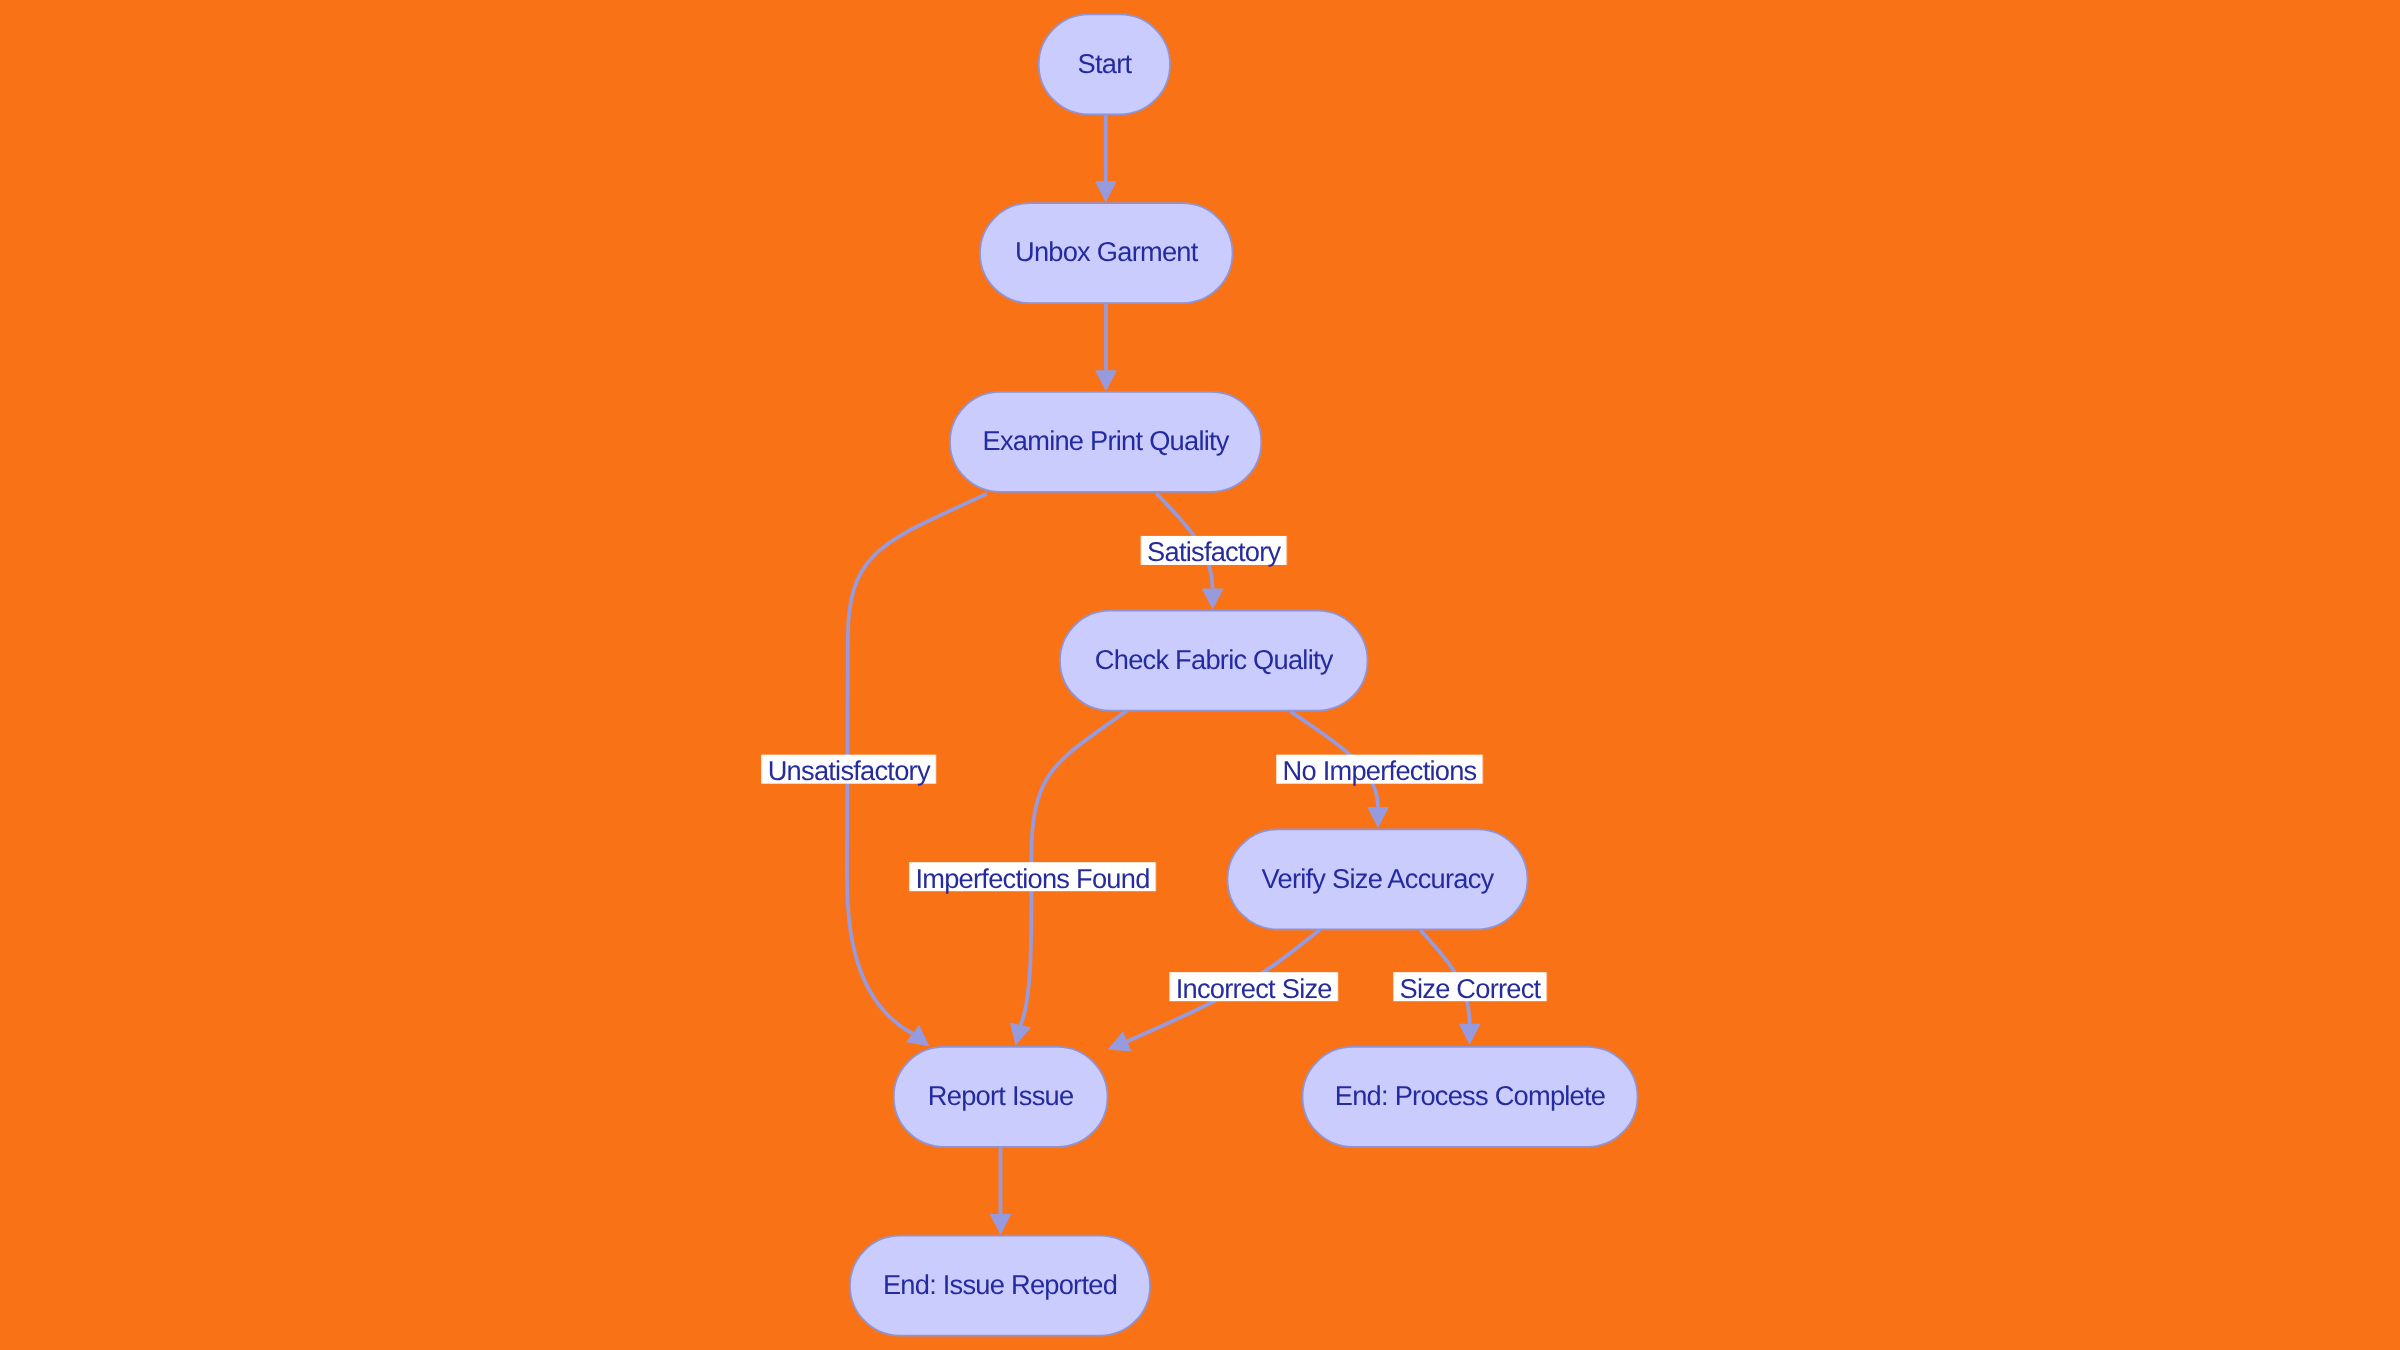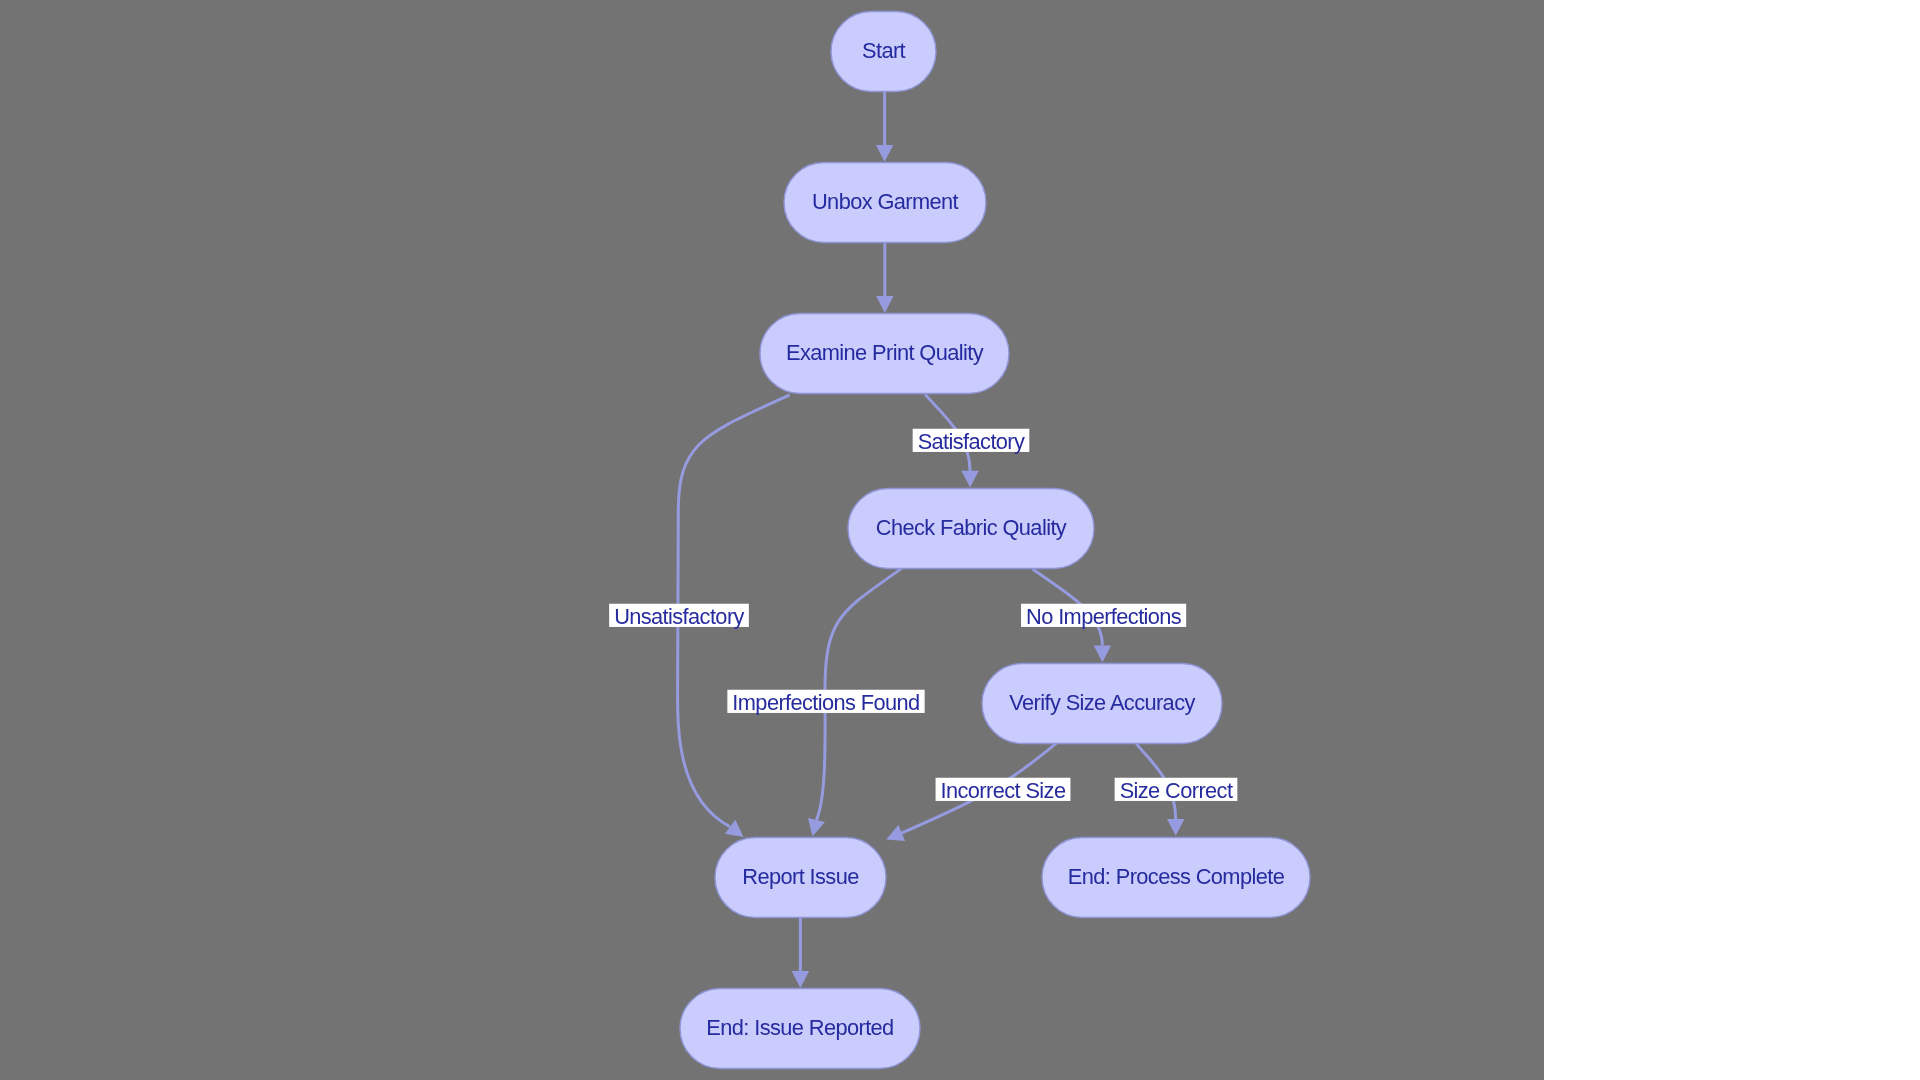--- a/index.html
+++ b/index.html
@@ -4,7 +4,7 @@
 <title>Garment Quality Inspection Flowchart</title>
 <style>
   html,body{margin:0;padding:0;width:1920px;height:1080px;overflow:hidden;background:#ffffff;}
-  #stage{position:relative;width:1544px;height:1080px;background:#737373;}
+  #stage{position:relative;width:1920px;height:1080px;background:#f97316;}
   svg#chart{display:block;}
   .node-shape{fill:#c9ccfd;stroke:#8f94d6;stroke-width:1.4;}
   .node-label{will-change:transform;font-family:"Liberation Sans",sans-serif;font-size:21.8px;

